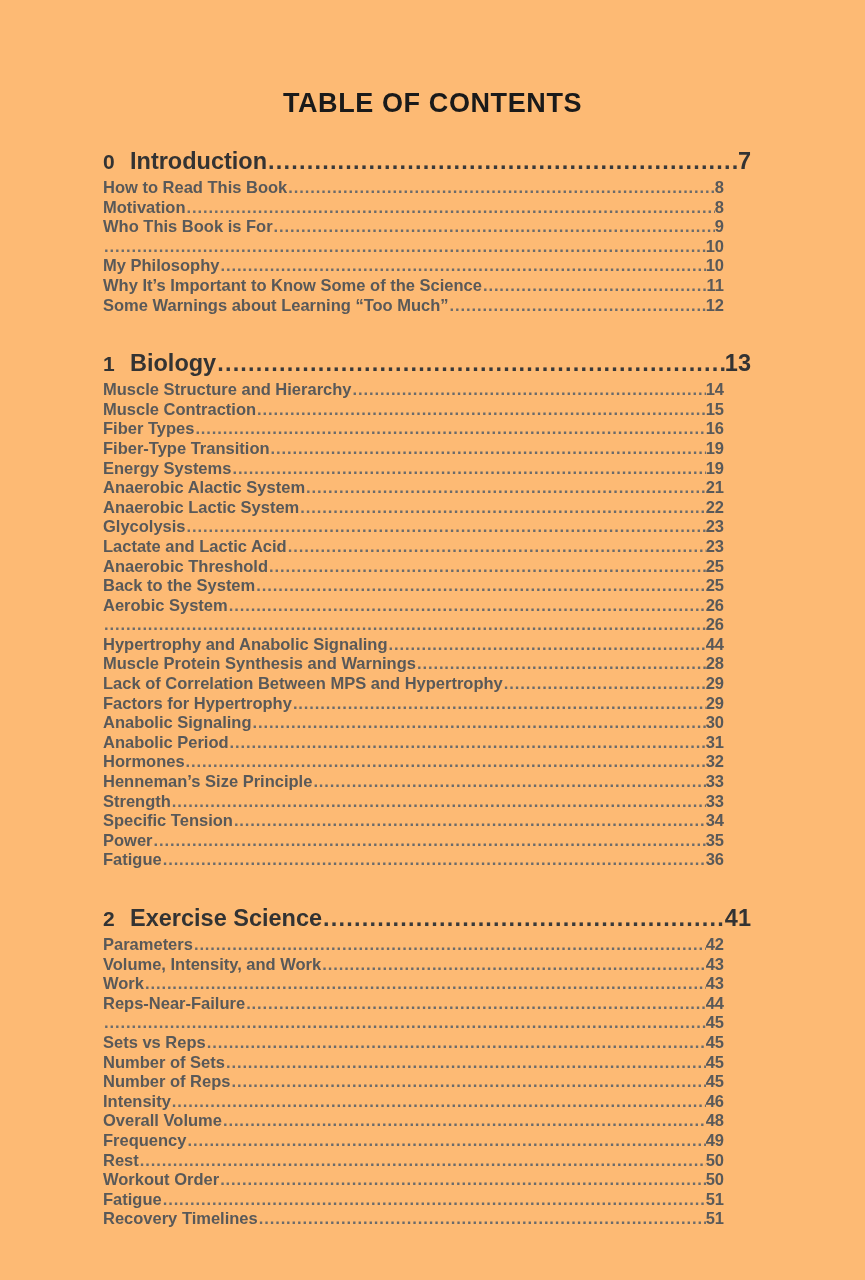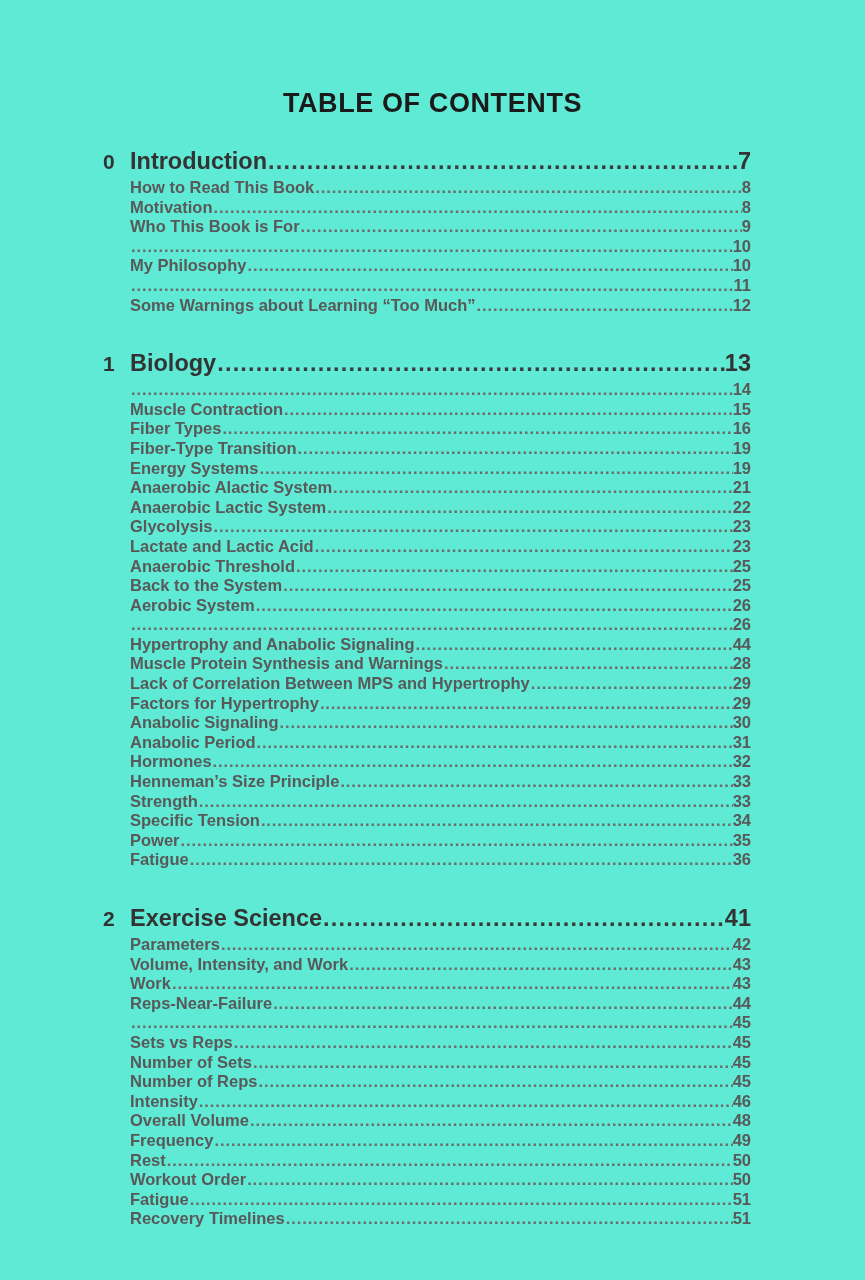--- a/index.html
+++ b/index.html
@@ -18,7 +18,7 @@
     position: relative;
     width: 865px;
     height: 1280px;
-    background: #5eead4;
+    background: #fdba74;
     box-sizing: border-box;
     padding-left: 44px;
   }

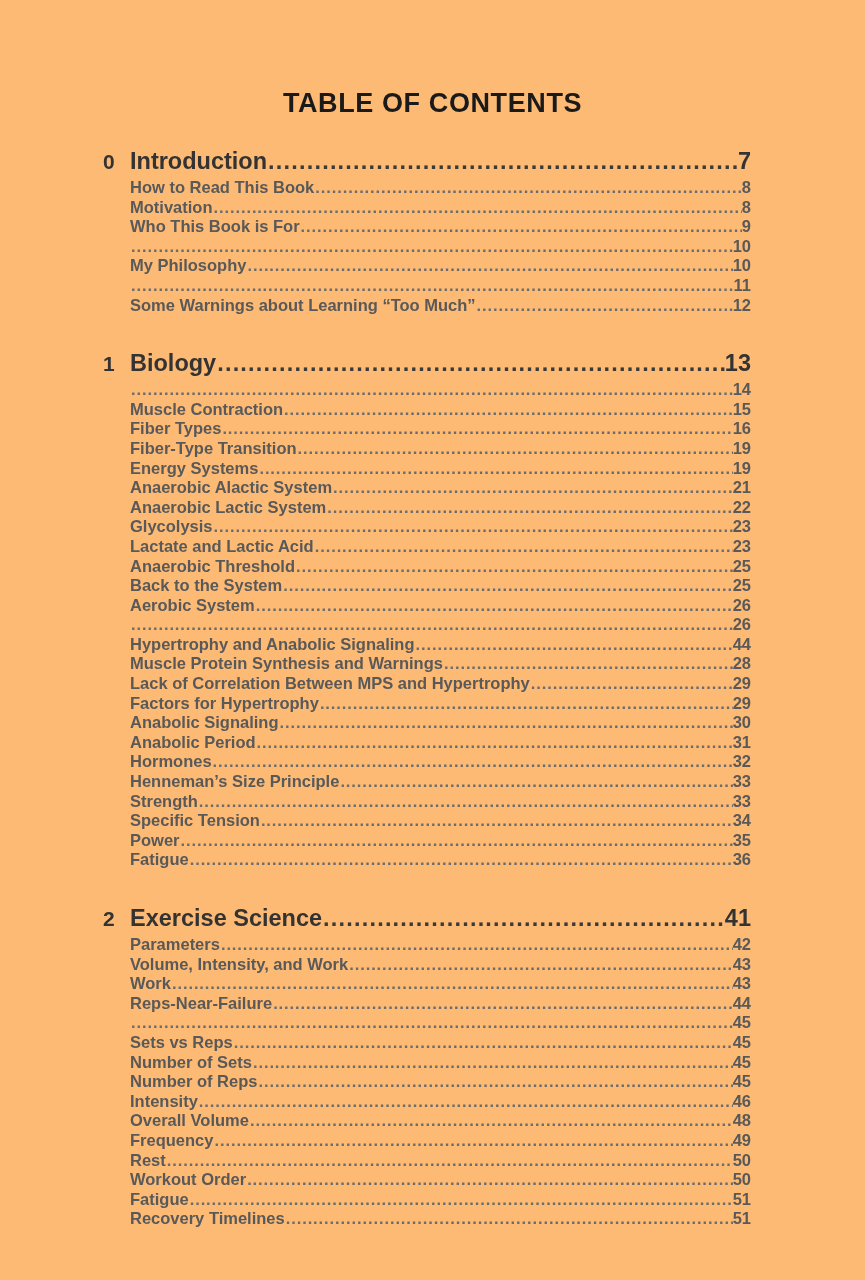--- a/index.html
+++ b/index.html
@@ -95,7 +95,6 @@
     display: flex;
     align-items: flex-end;
     width: 100%;
-    margin-left: 27px;
     width: calc(100% - 27px);
     font-size: 16.5px;
     font-weight: bold;

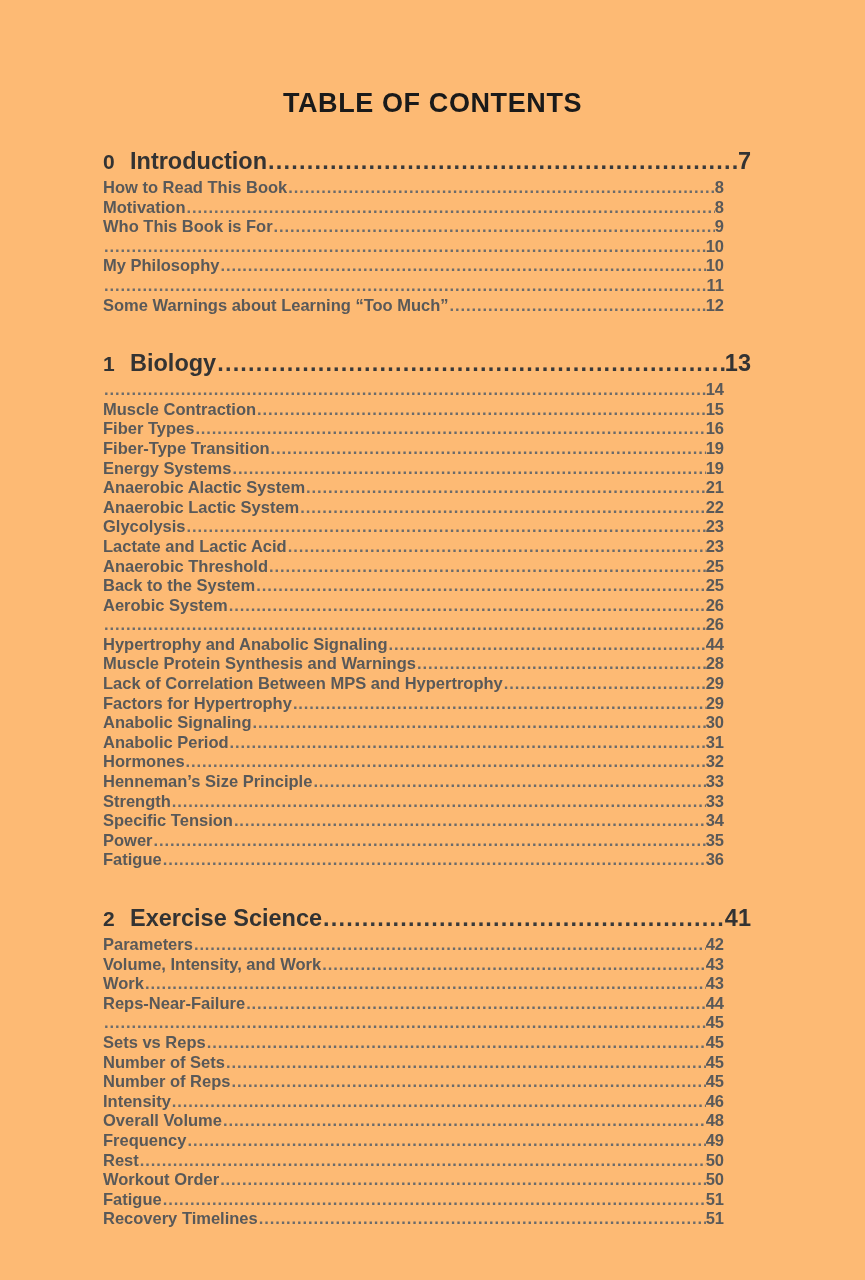--- a/index.html
+++ b/index.html
@@ -172,6 +172,7 @@
             <span class="entry-page">10</span>
           </div>
           <div class="entry">
+            <span class="entry-label">Why It’s Important to Know Some of the Science</span>
             <span class="leader">................................................................................................................................................................................................................................................................................................................................................................................................................</span>
             <span class="entry-page">11</span>
           </div>

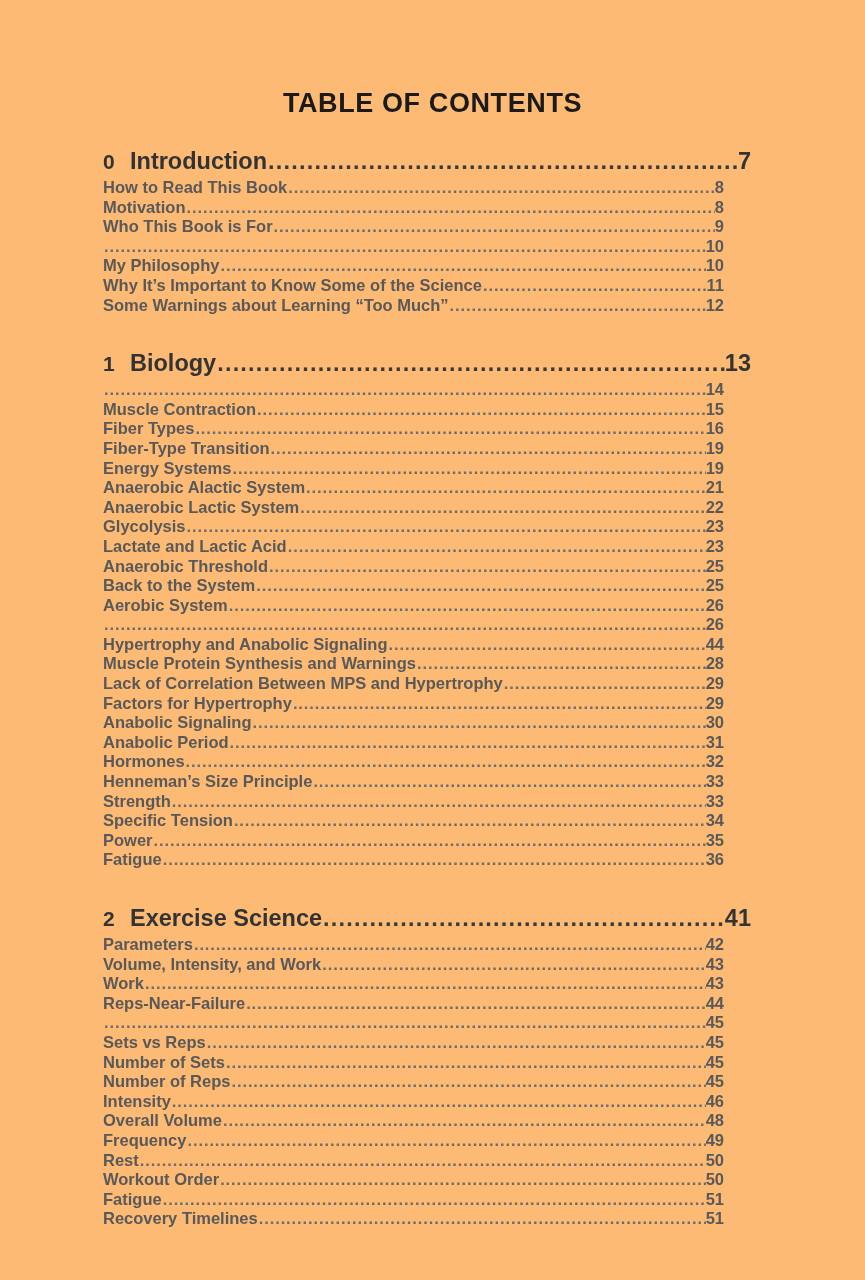--- a/index.html
+++ b/index.html
@@ -192,6 +192,7 @@
         </div>
         <div class="entries">
           <div class="entry">
+            <span class="entry-label">Muscle Structure and Hierarchy</span>
             <span class="leader">................................................................................................................................................................................................................................................................................................................................................................................................................</span>
             <span class="entry-page">14</span>
           </div>

